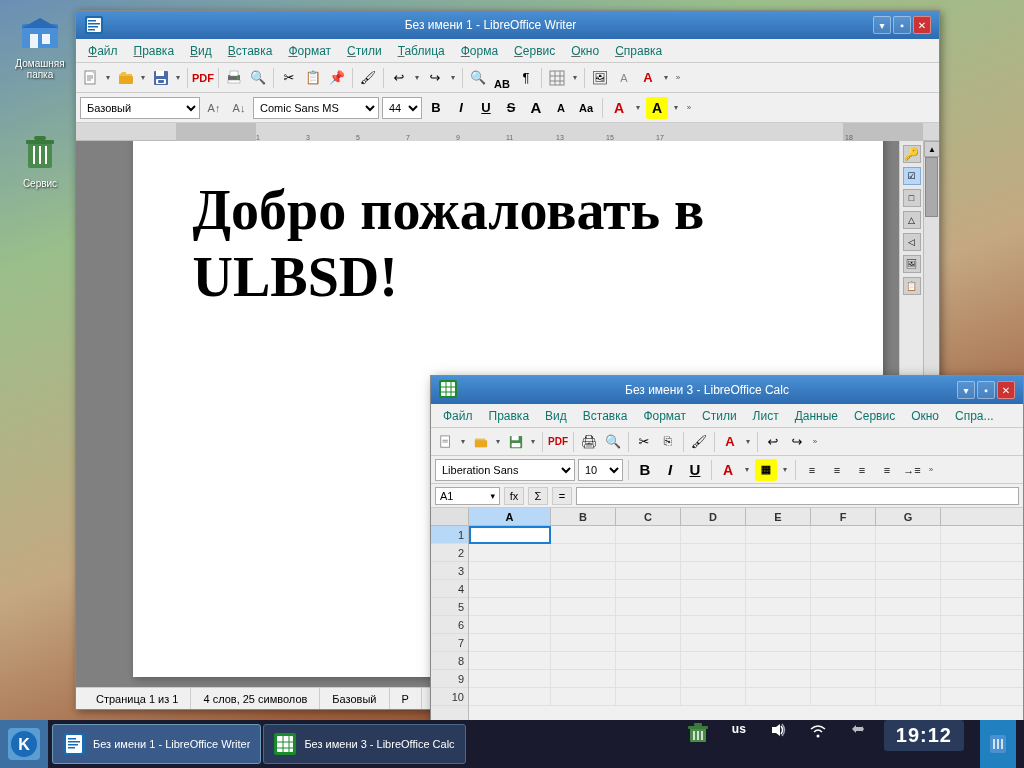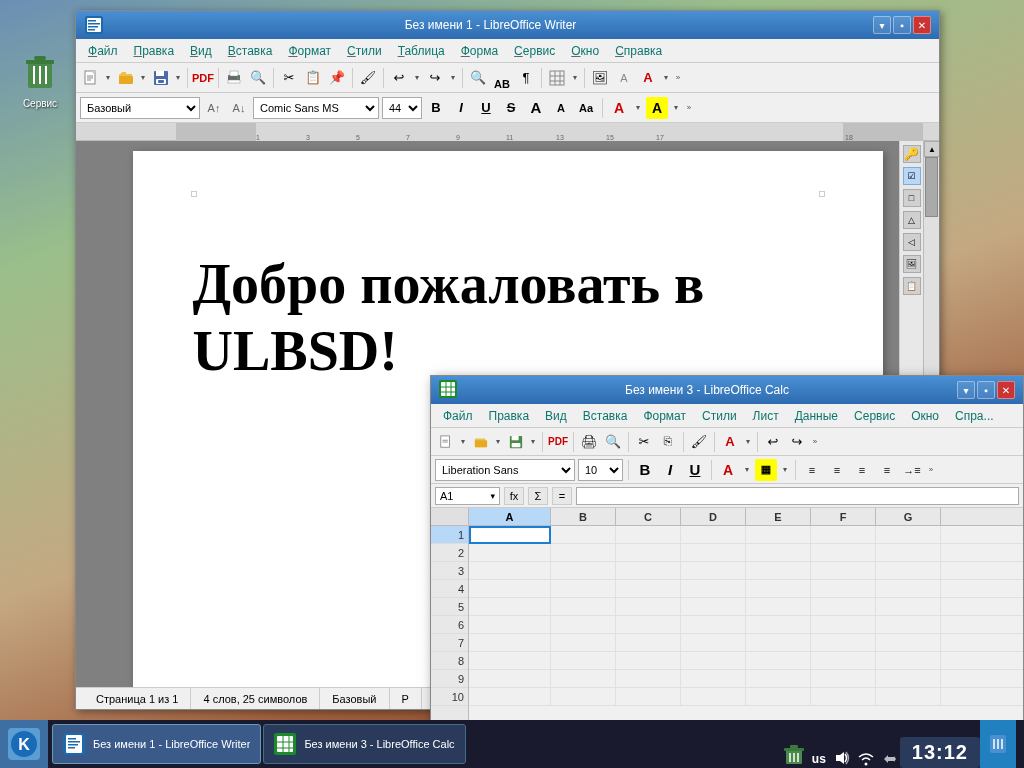--- a/index.html
+++ b/index.html
@@ -551,6 +551,19 @@
   <div style="position:absolute;top:0;left:0;width:100%;height:100%;background:linear-gradient(160deg, #6a8fb5 0%, #9abf8a 25%, #c4a882 55%, #a06040 75%, #7a4020 100%);"></div>
 
   <div class="desktop-icons">
+    <div class="desktop-icon">
+      <div class="desktop-icon-img">
+        <svg width="40" height="36" viewBox="0 0 40 36">
+          <rect x="2" y="10" width="36" height="24" rx="2" fill="#3a7fc8"></rect>
+          <rect x="2" y="14" width="36" height="20" rx="2" fill="#4a90d8"></rect>
+          <polygon points="2,14 20,4 38,14" fill="#2a6ab8"></polygon>
+          <rect x="10" y="20" width="8" height="14" fill="white" opacity="0.9"></rect>
+          <rect x="22" y="20" width="8" height="10" fill="white" opacity="0.9"></rect>
+        </svg>
+      </div>
+      <div class="desktop-icon-label">Домашняя
+папка</div>
+    </div>
 
     <div class="desktop-icon" style="margin-top:40px;">
       <div class="desktop-icon-img">

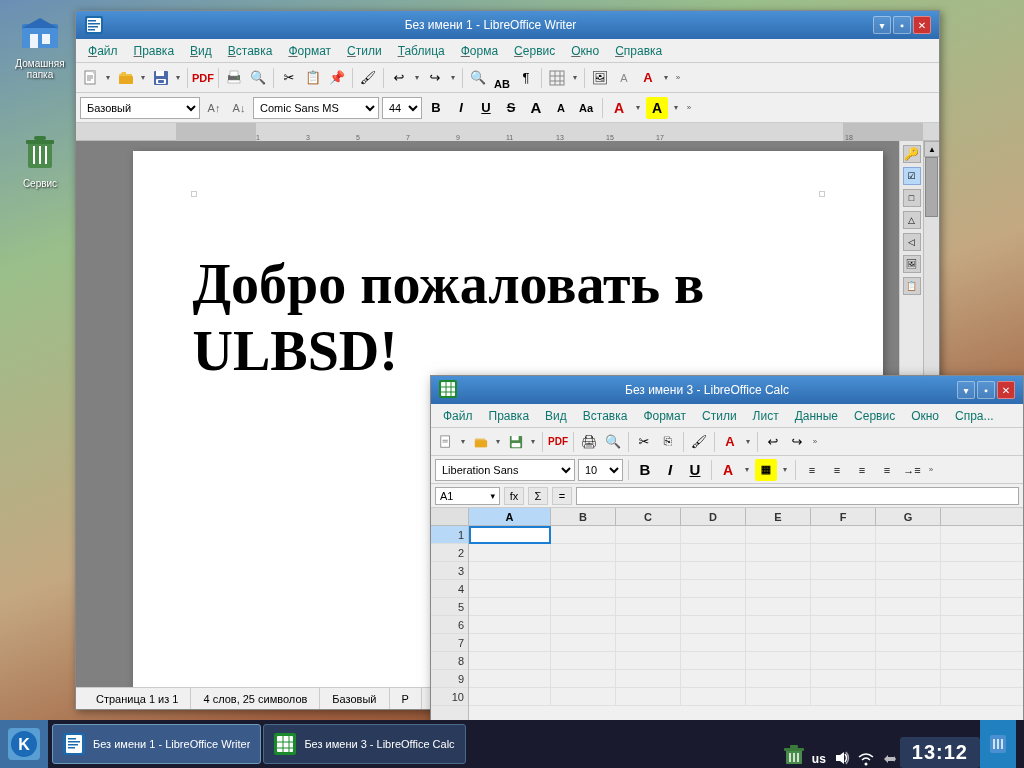--- a/index.html
+++ b/index.html
@@ -227,6 +227,7 @@
       justify-content: center;
       padding: 10px;
       position: relative;
+      align-items: flex-end;
     }
     .document-page {
       background: white;

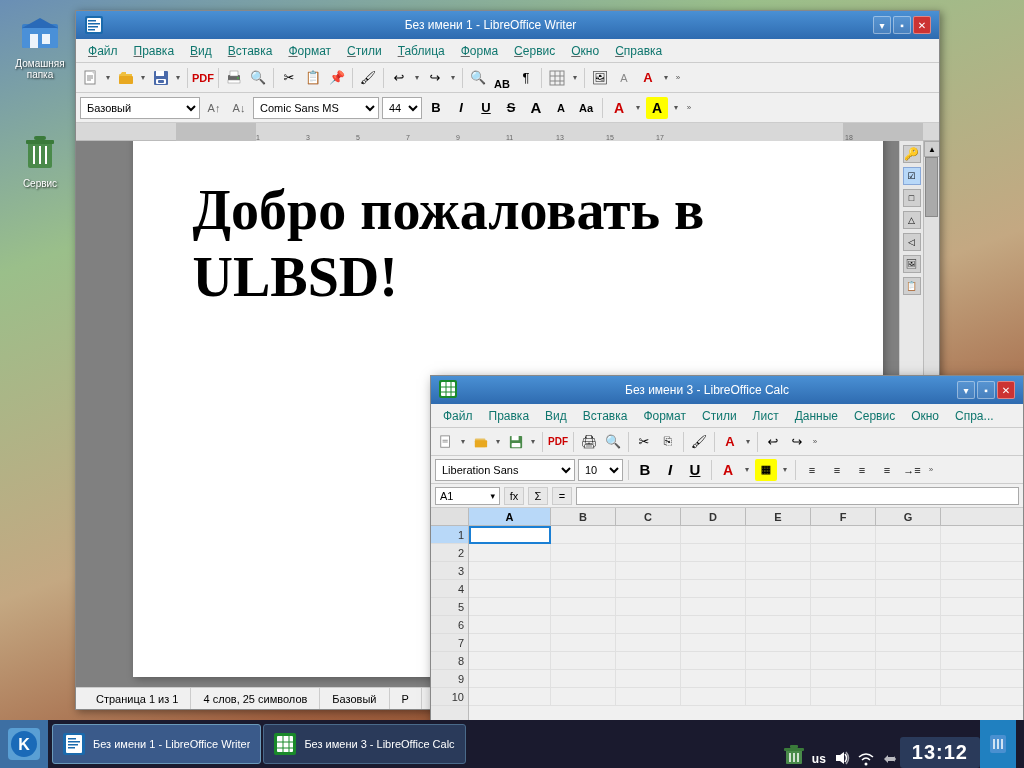--- a/index.html
+++ b/index.html
@@ -510,8 +510,8 @@
     }
     .taskbar-tray {
       display: flex;
-      align-items: flex-end;
-      gap: 0;
+      align-items: flex-start;
+      gap: 16px;
       padding: 0 8px;
       height: 100%;
       color: white;

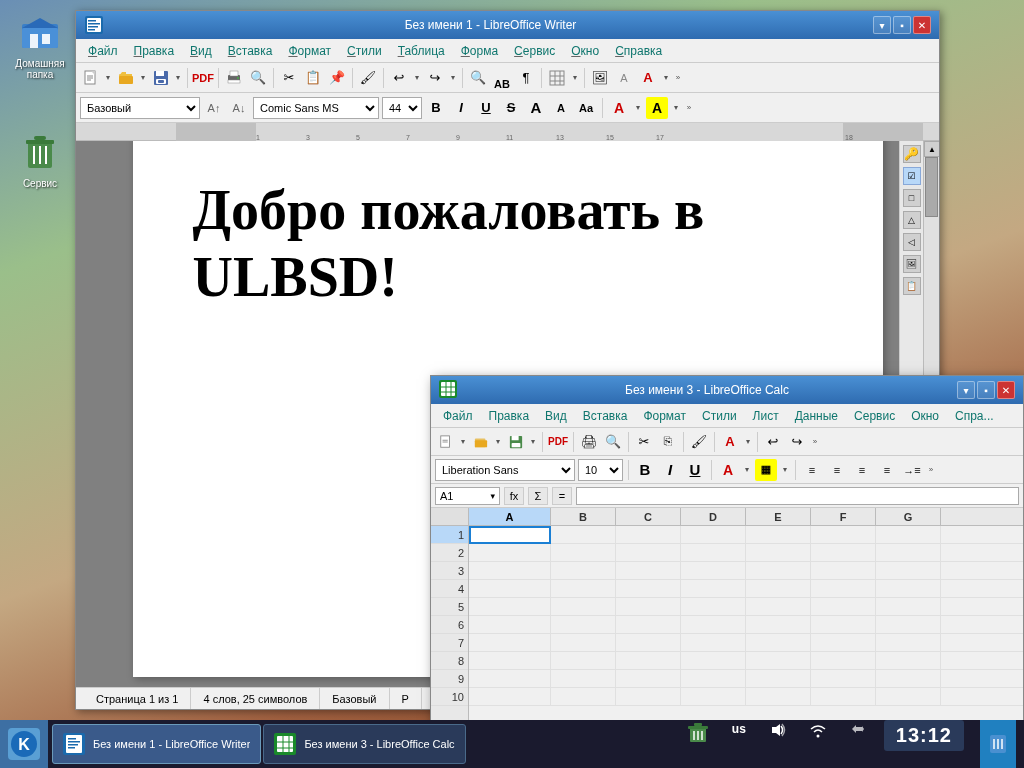--- a/index.html
+++ b/index.html
@@ -1104,7 +1104,7 @@
         <path d="M2,7 L6,3 L6,5 L12,5 L12,4 L14,7 L12,10 L12,9 L6,9 L6,11 Z" fill="white" opacity="0.7"></path>
       </svg>
     </div>
-    <div class="taskbar-clock">13:12</div>
+    <div class="taskbar-clock">19:12</div>
     <div class="taskbar-power">
       <svg width="22" height="22" viewBox="0 0 22 22">
         <rect width="22" height="22" fill="#2080c0"></rect>

